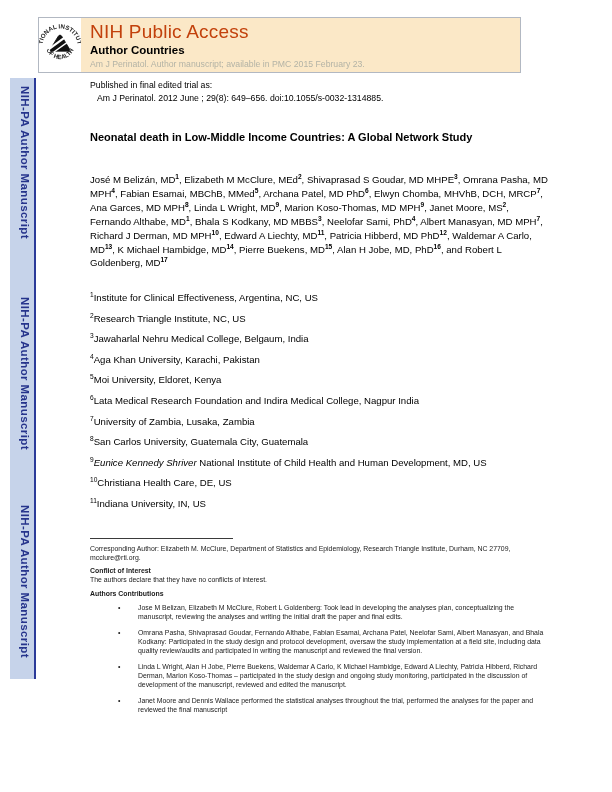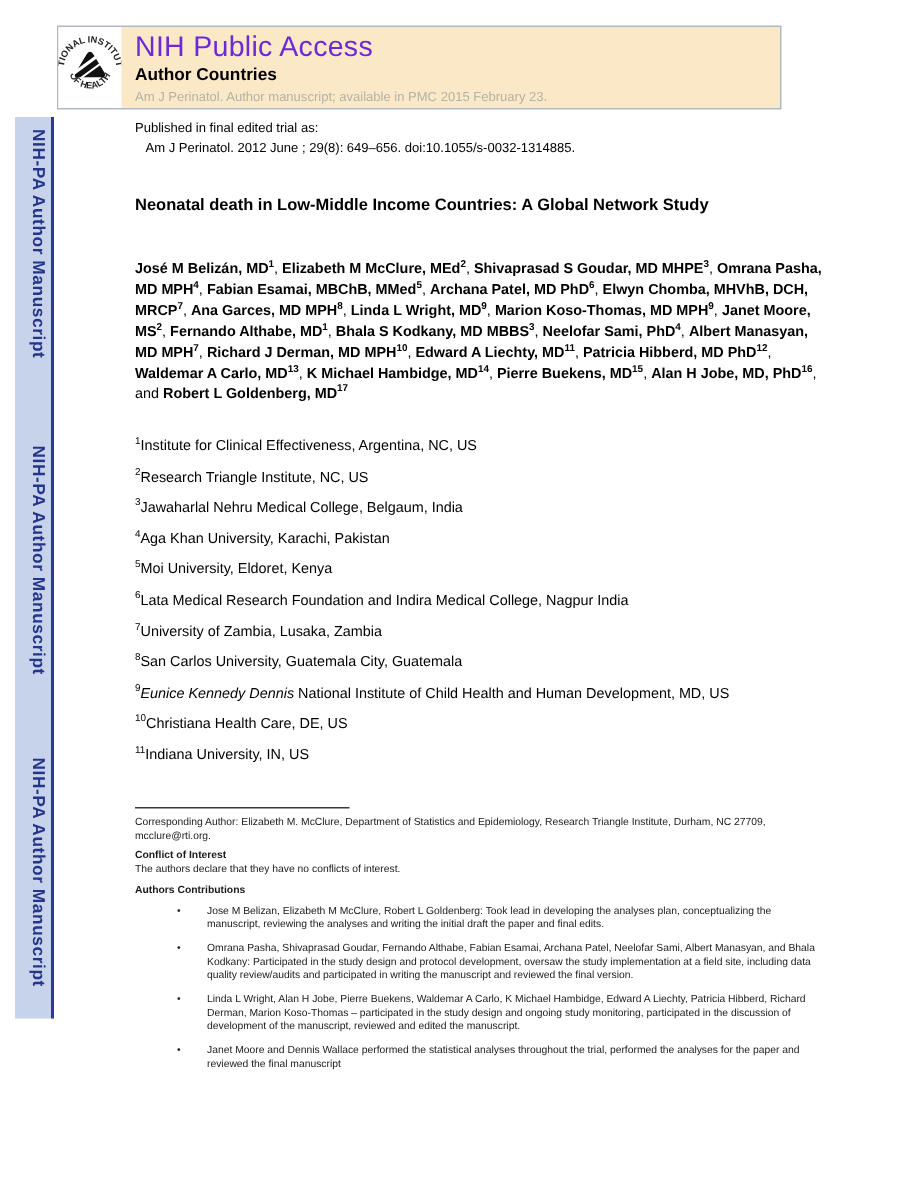--- a/index.html
+++ b/index.html
@@ -34,7 +34,7 @@
   }
   .logo-box { width:42px; background:#fff; display:flex; align-items:center; justify-content:center; }
   .banner { flex:1; background:#fbe8c7; padding:3px 9px 0 9px; }
-  .banner-title { font-size:19px; font-weight:normal; color:#6d28d9; line-height:22px; letter-spacing:0.2px; }
+  .banner-title { font-size:19px; font-weight:normal; color:#c2410c; line-height:22px; letter-spacing:0.2px; }
   .banner-subtitle { font-size:11.5px; font-weight:bold; color:#000; line-height:13px; margin-top:1px; }
   .banner-citation { font-size:8.7px; color:#b3b3a6; line-height:11px; margin-top:2px; }
 

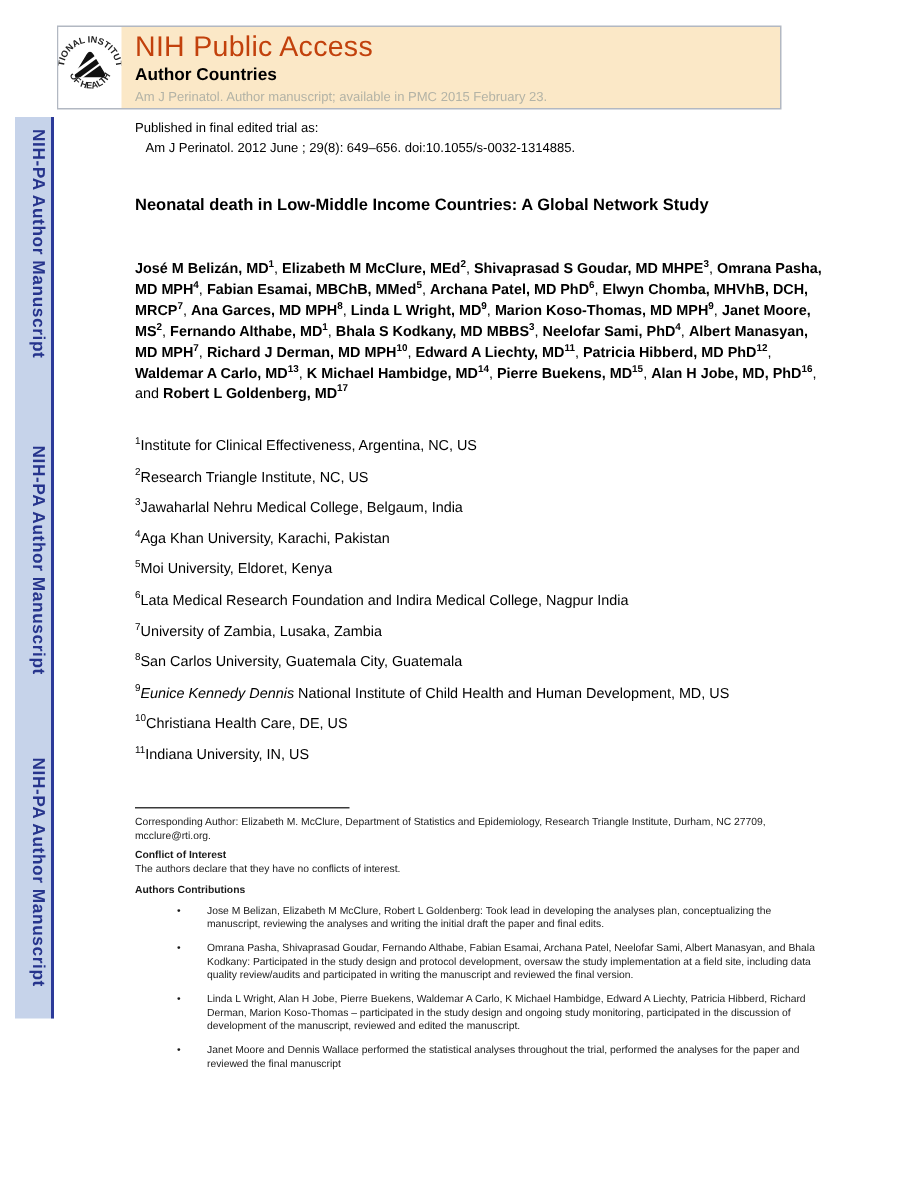--- a/index.html
+++ b/index.html
@@ -50,7 +50,7 @@
     position:absolute; left:90px; top:173px; width:462px;
     font-size:9.6px; line-height:13.9px; color:#000;
   }
-  .authors .au { font-weight:bold;margin-top:12px; }
+  .authors .au { font-weight:normal;margin-top:12px; }
   .authors sup { font-size:6.6px; font-weight:bold; line-height:0; }
 
   .affiliations { position:absolute; left:90px; top:292px; width:472px; }

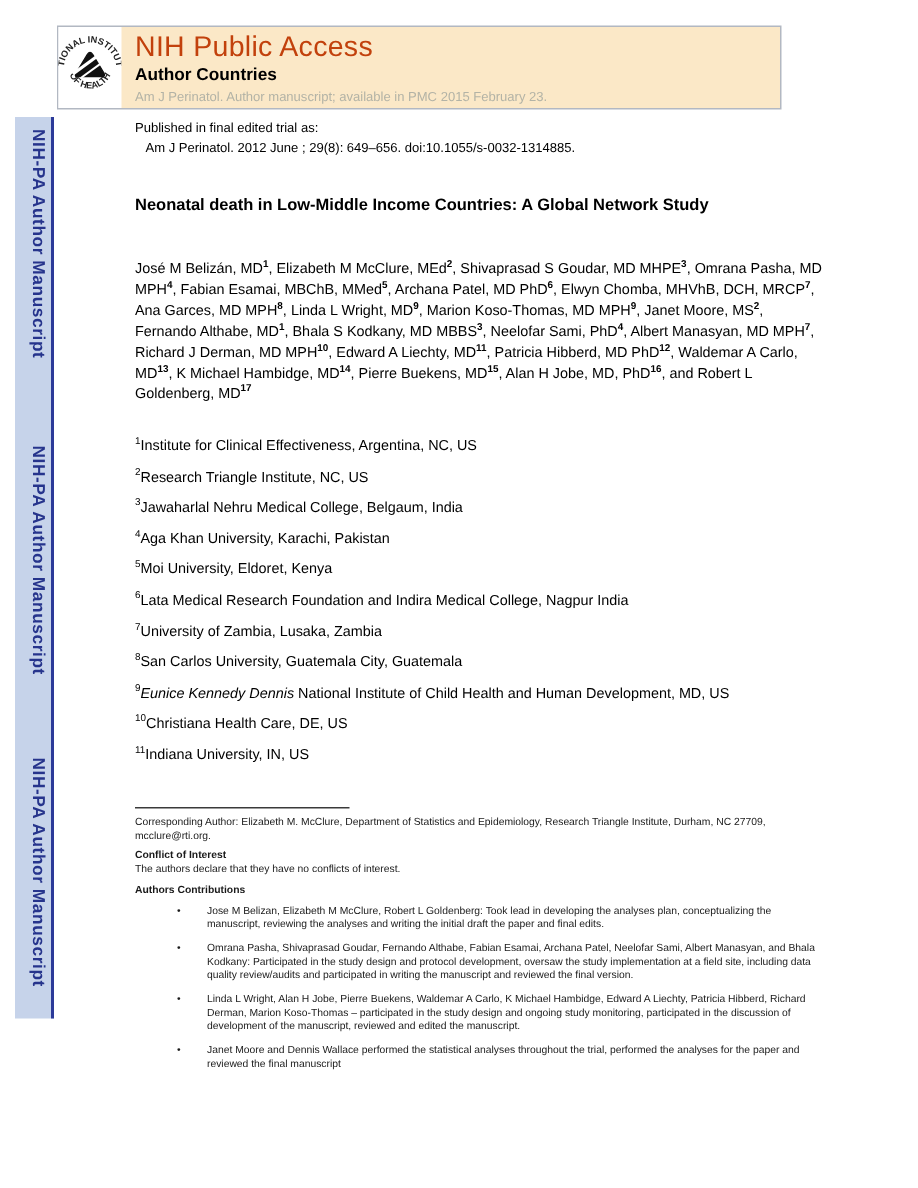--- a/index.html
+++ b/index.html
@@ -124,7 +124,7 @@
     <div class="affil"><sup>6</sup>Lata Medical Research Foundation and Indira Medical College, Nagpur India</div>
     <div class="affil"><sup>7</sup>University of Zambia, Lusaka, Zambia</div>
     <div class="affil"><sup>8</sup>San Carlos University, Guatemala City, Guatemala</div>
-    <div class="affil"><sup>9</sup><i>Eunice Kennedy Dennis</i> National Institute of Child Health and Human Development, MD, US</div>
+    <div class="affil"><sup>9</sup><i>Eunice Kennedy Shriver</i> National Institute of Child Health and Human Development, MD, US</div>
     <div class="affil"><sup>10</sup>Christiana Health Care, DE, US</div>
     <div class="affil"><sup>11</sup>Indiana University, IN, US</div>
   </div>

